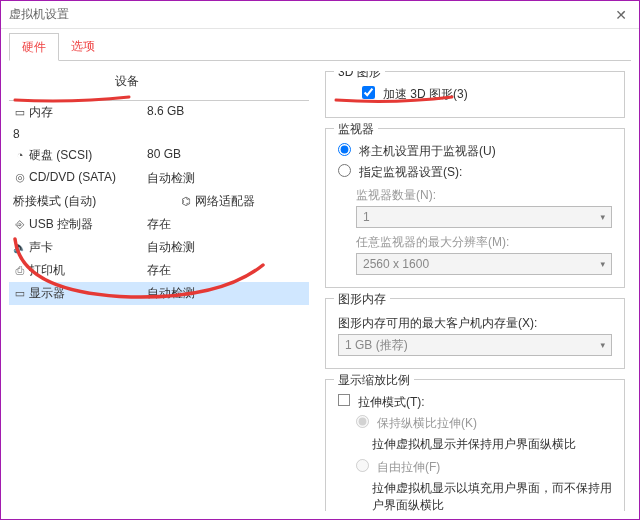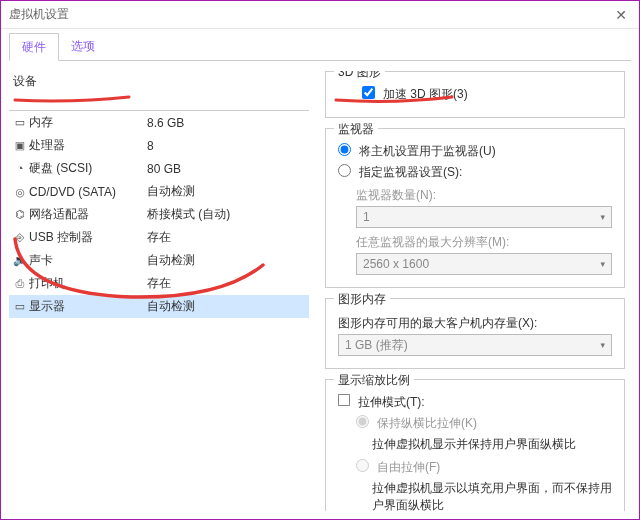--- a/index.html
+++ b/index.html
@@ -10,7 +10,7 @@
   .titlebar .close { font-size: 14px; color: #666; cursor: pointer; padding: 0 4px; }
   .content { flex: 1; display: flex; flex-direction: column; padding: 4px 8px 8px; overflow: hidden; }
   .tabs { display: flex; border-bottom: 1px solid #ccc; }
-  .tab { padding: 5px 12px 4px; font-size: 12px; cursor: pointer; color: #8b5cf6; }
+  .tab { padding: 5px 12px 4px; font-size: 12px; cursor: pointer; color: #ef4444; }
   .tab.active { border: 1px solid #ccc; border-bottom: 1px solid #fff; margin-bottom: -1px; background: #fff; }
   .body { display: flex; flex: 1; gap: 16px; padding-top: 10px; overflow: hidden; }
   .left { flex: 0 0 300px; display: flex; flex-direction: column; position: relative; }

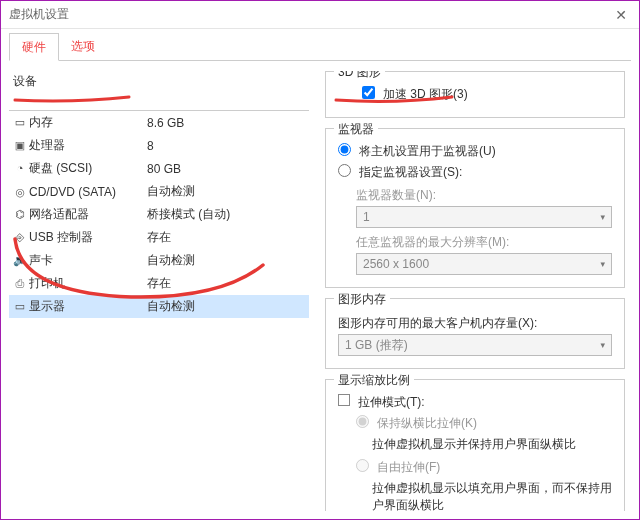--- a/index.html
+++ b/index.html
@@ -15,7 +15,7 @@
   .body { display: flex; flex: 1; gap: 16px; padding-top: 10px; overflow: hidden; }
   .left { flex: 0 0 300px; display: flex; flex-direction: column; position: relative; }
   .table-header, .row { display: flex; }
-  .table-header { border-bottom: 1px solid #ccc; padding-bottom: 18px; }
+  .table-header { border-bottom: 1px solid #ccc; padding-bottom: 8px; text-align: right; }
   .th, .td { font-size: 12px; padding: 2px 4px; }
   .col-device { flex: 0 0 134px; }
   .col-summary { flex: 1; }

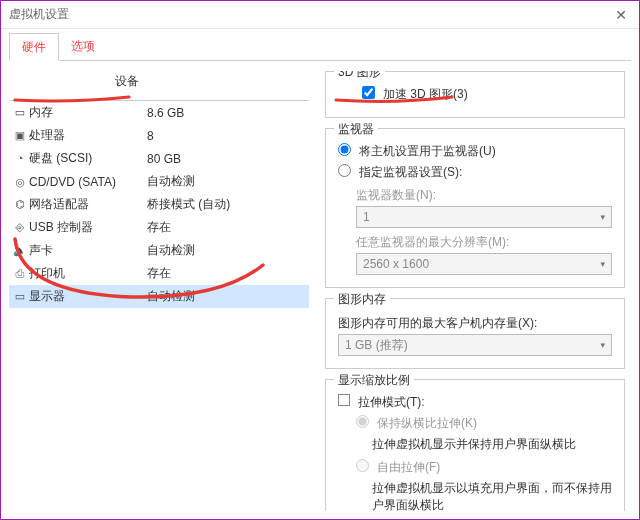--- a/index.html
+++ b/index.html
@@ -19,7 +19,7 @@
   .th, .td { font-size: 12px; padding: 2px 4px; }
   .col-device { flex: 0 0 134px; }
   .col-summary { flex: 1; }
-  .row { padding: 1px 0; align-items: center; }
+  .row { padding: 1px 0; }
   .row.selected { background: #d0e7ff; }
   .icon { width: 14px; display: inline-block; text-align: center; color: #555; font-size: 11px; margin-right: 2px; }
   .red-underline1 { position:absolute; top:20px; left:4px; width:118px; height:14px; pointer-events:none; }

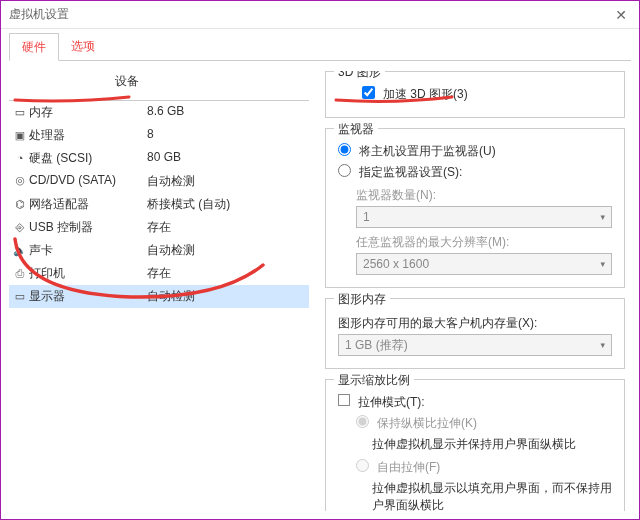--- a/index.html
+++ b/index.html
@@ -68,7 +68,6 @@
               <div class="td col-summary">8.6 GB</div>
             </div>
             <div class="row">
-              <div class="td col-device"><span class="icon">▣</span><span>处理器</span></div>
               <div class="td col-summary">8</div>
             </div>
             <div class="row">

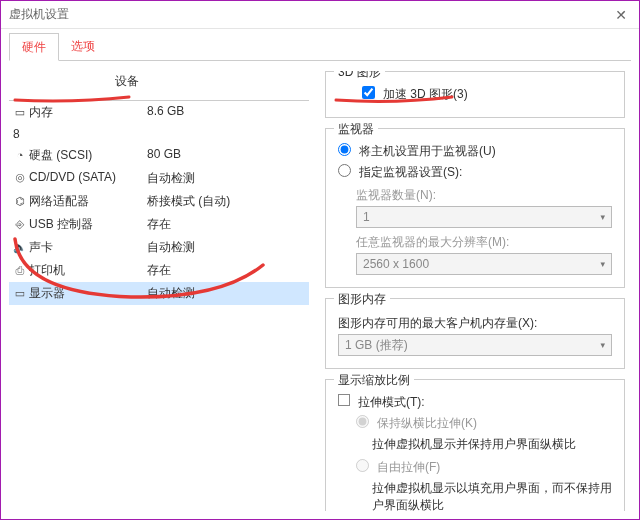--- a/index.html
+++ b/index.html
@@ -79,8 +79,8 @@
               <div class="td col-summary">自动检测</div>
             </div>
             <div class="row">
+              <div class="td col-summary">桥接模式 (自动)</div>
               <div class="td col-device"><span class="icon">⌬</span><span>网络适配器</span></div>
-              <div class="td col-summary">桥接模式 (自动)</div>
             </div>
             <div class="row">
               <div class="td col-device"><span class="icon">⎆</span><span>USB 控制器</span></div>

